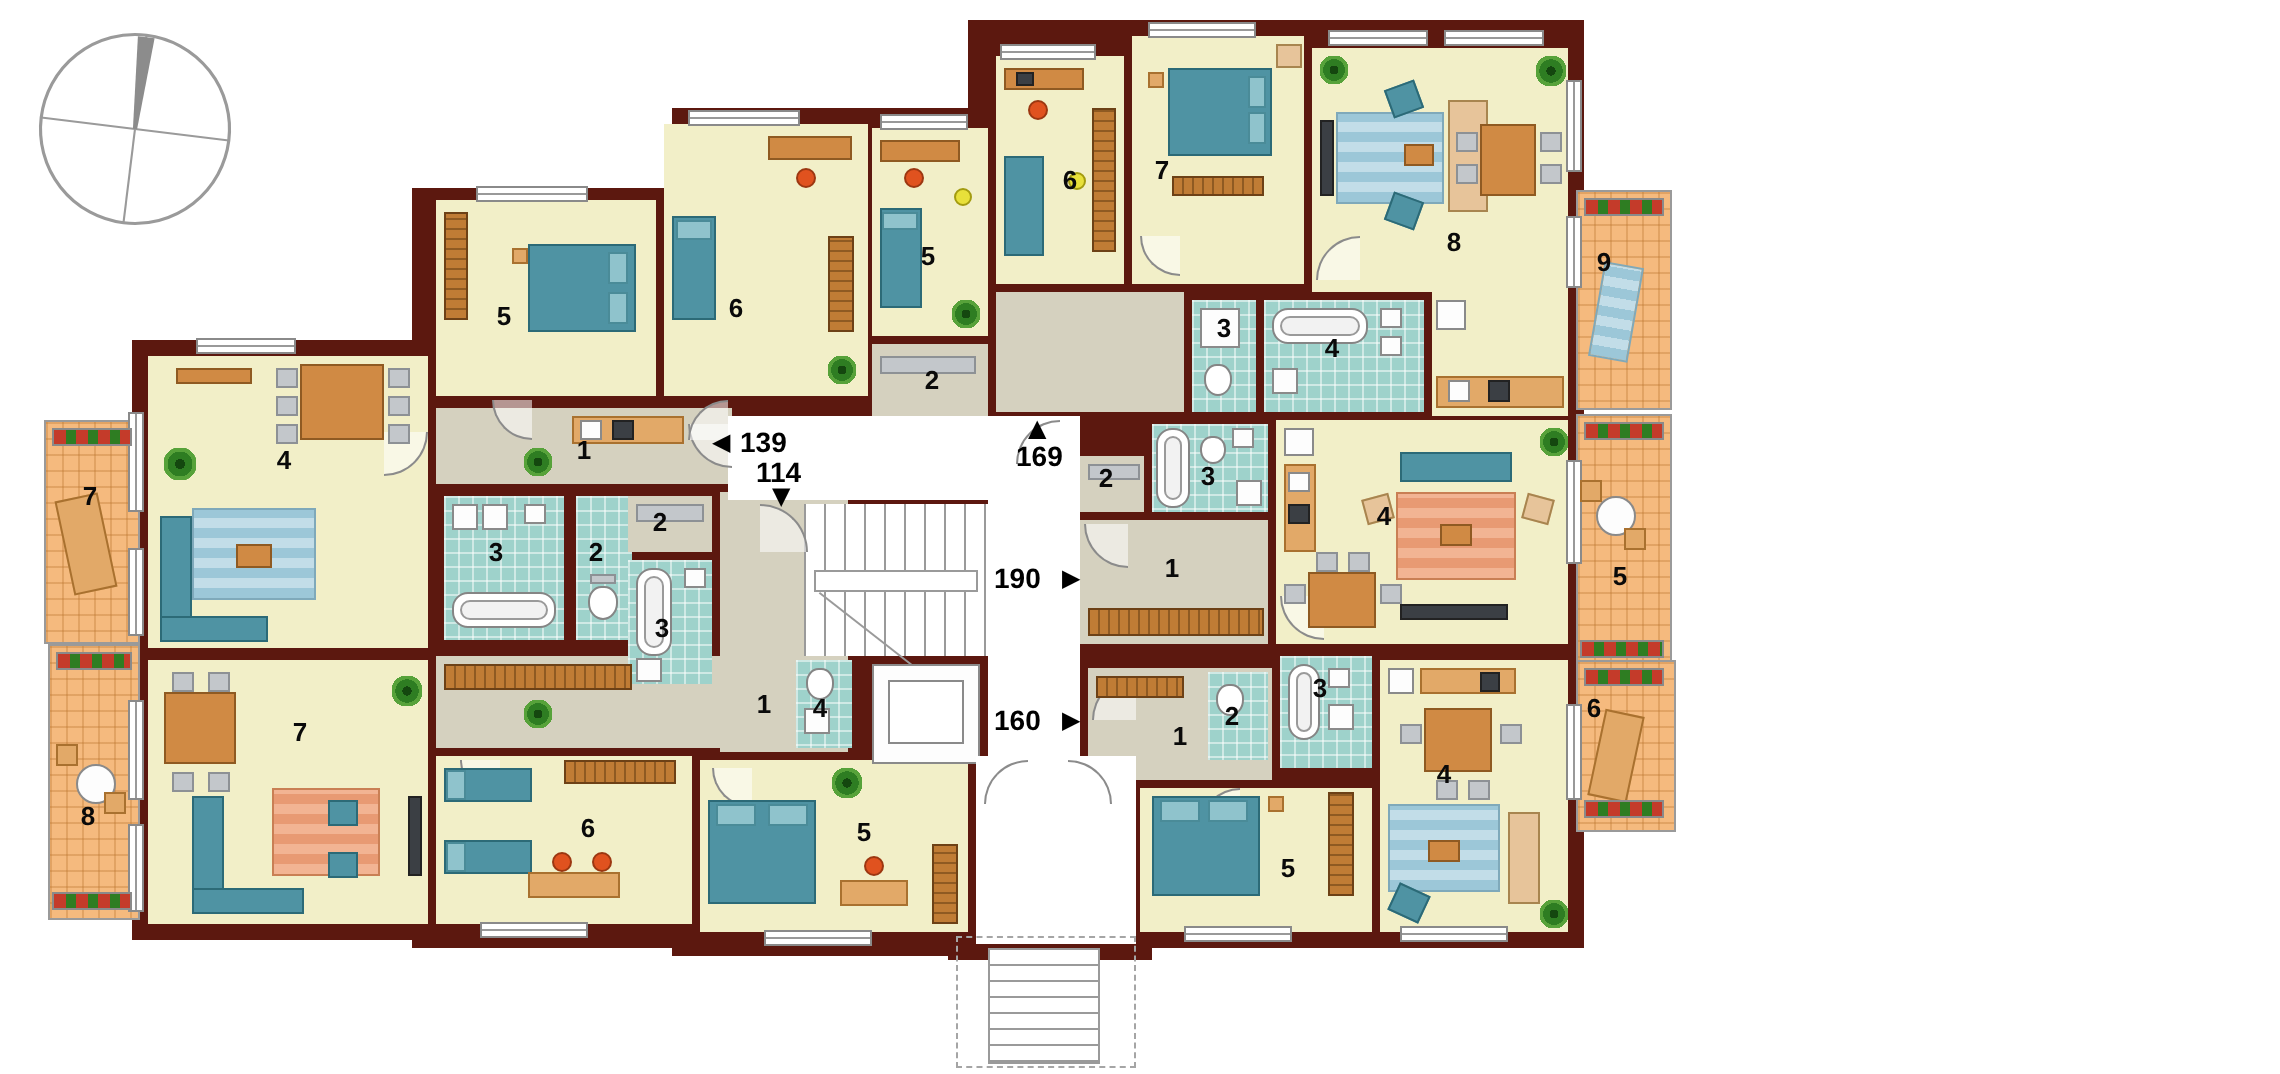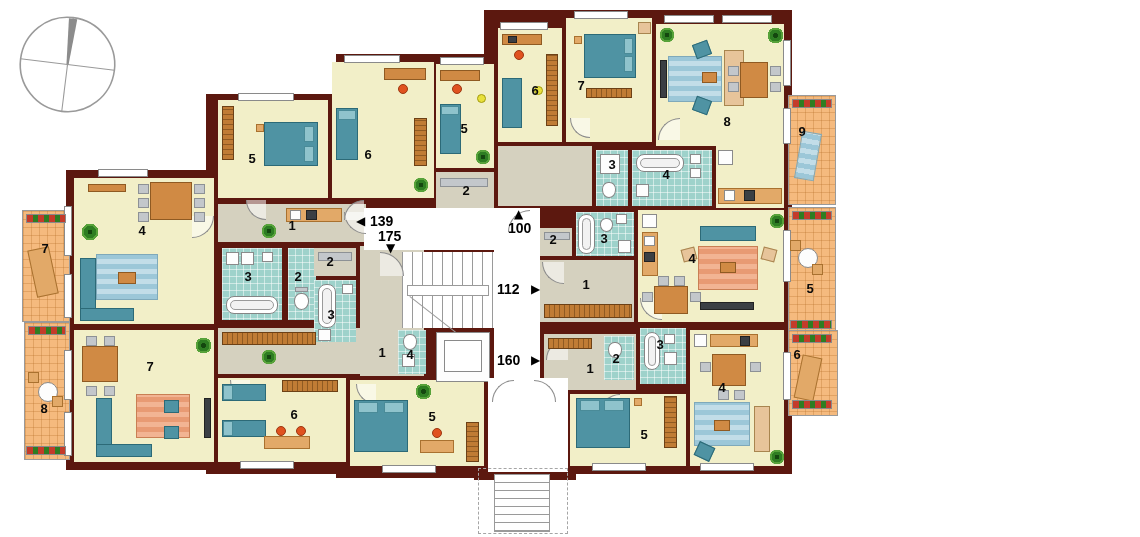--- a/index.html
+++ b/index.html
@@ -389,7 +389,7 @@
 
   <span class="tri" style="left:356px;top:215px">◀</span>
   <span class="aptnum" style="left:370px;top:214px">139</span>
-  <span class="aptnum" style="left:378px;top:229px">175</span>
+  <span class="aptnum" style="left:378px;top:229px">114</span>
   <span class="tri" style="left:386px;top:242px">▼</span>
   <span class="tri" style="left:514px;top:208px">▲</span>
   <span class="aptnum" style="left:508px;top:221px">100</span>

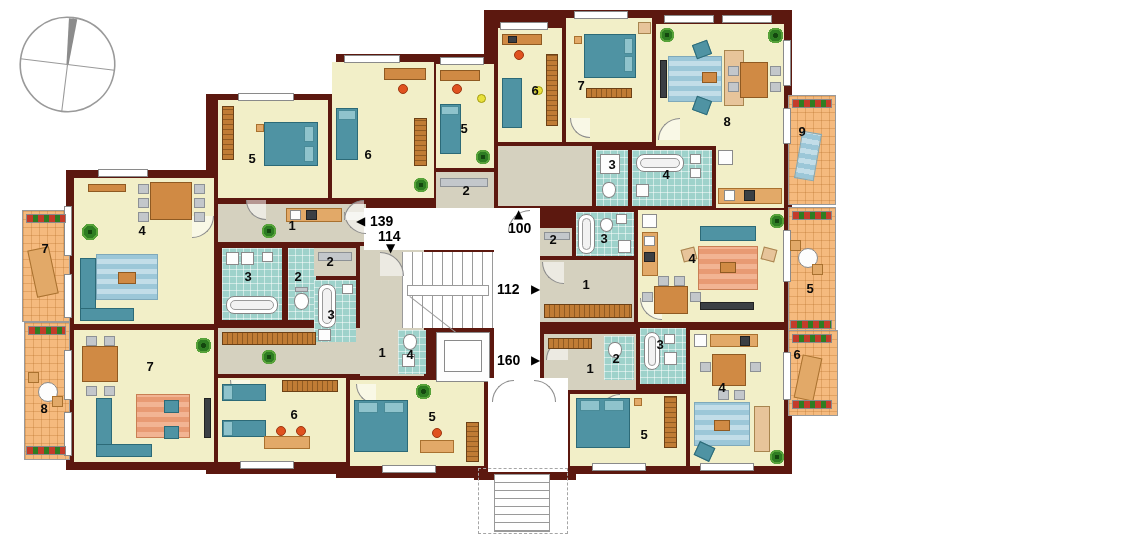--- a/index.html
+++ b/index.html
@@ -392,7 +392,7 @@
   <span class="aptnum" style="left:378px;top:229px">114</span>
   <span class="tri" style="left:386px;top:242px">▼</span>
   <span class="tri" style="left:514px;top:208px">▲</span>
-  <span class="aptnum" style="left:508px;top:221px">100</span>
+  <span class="aptnum" style="left:508px;top:221px">169</span>
   <span class="aptnum" style="left:497px;top:282px">112</span>
   <span class="tri" style="left:531px;top:283px">▶</span>
   <span class="aptnum" style="left:497px;top:353px">160</span>

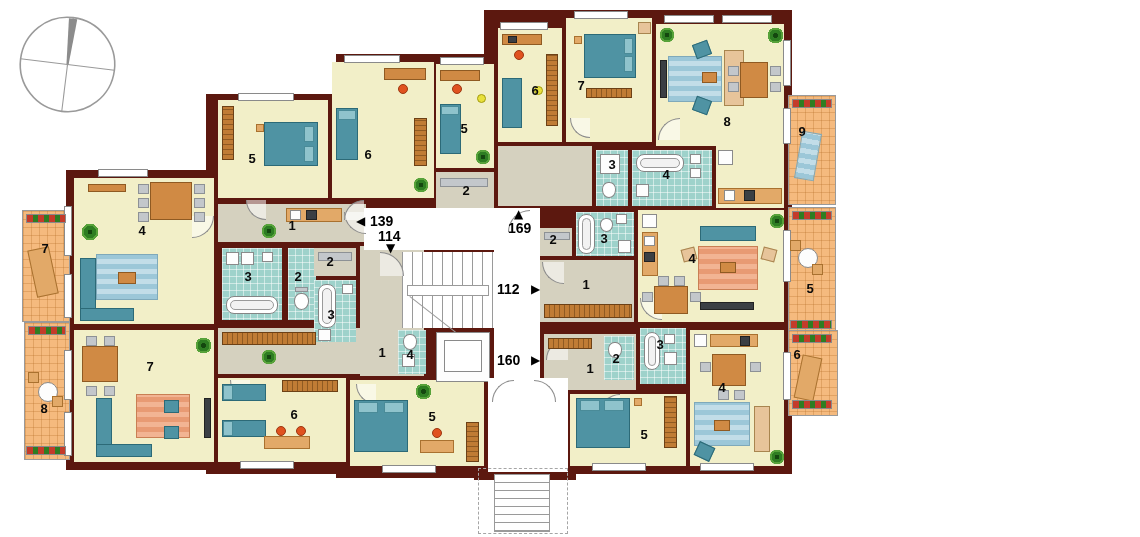--- a/index.html
+++ b/index.html
@@ -393,7 +393,7 @@
   <span class="tri" style="left:386px;top:242px">▼</span>
   <span class="tri" style="left:514px;top:208px">▲</span>
   <span class="aptnum" style="left:508px;top:221px">169</span>
-  <span class="aptnum" style="left:497px;top:282px">112</span>
+  <span class="aptnum" style="left:497px;top:282px">190</span>
   <span class="tri" style="left:531px;top:283px">▶</span>
   <span class="aptnum" style="left:497px;top:353px">160</span>
   <span class="tri" style="left:531px;top:354px">▶</span>

